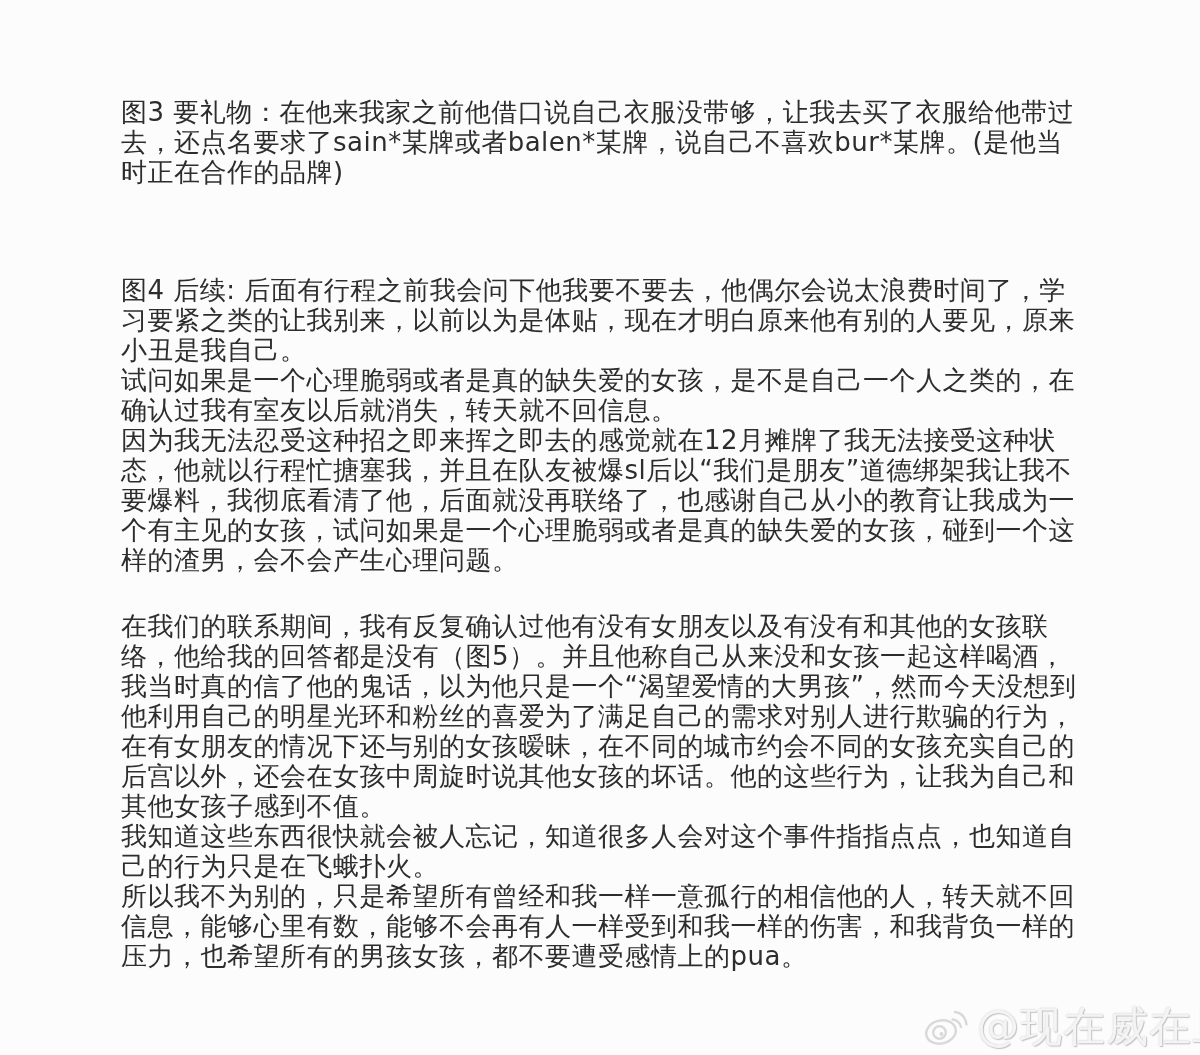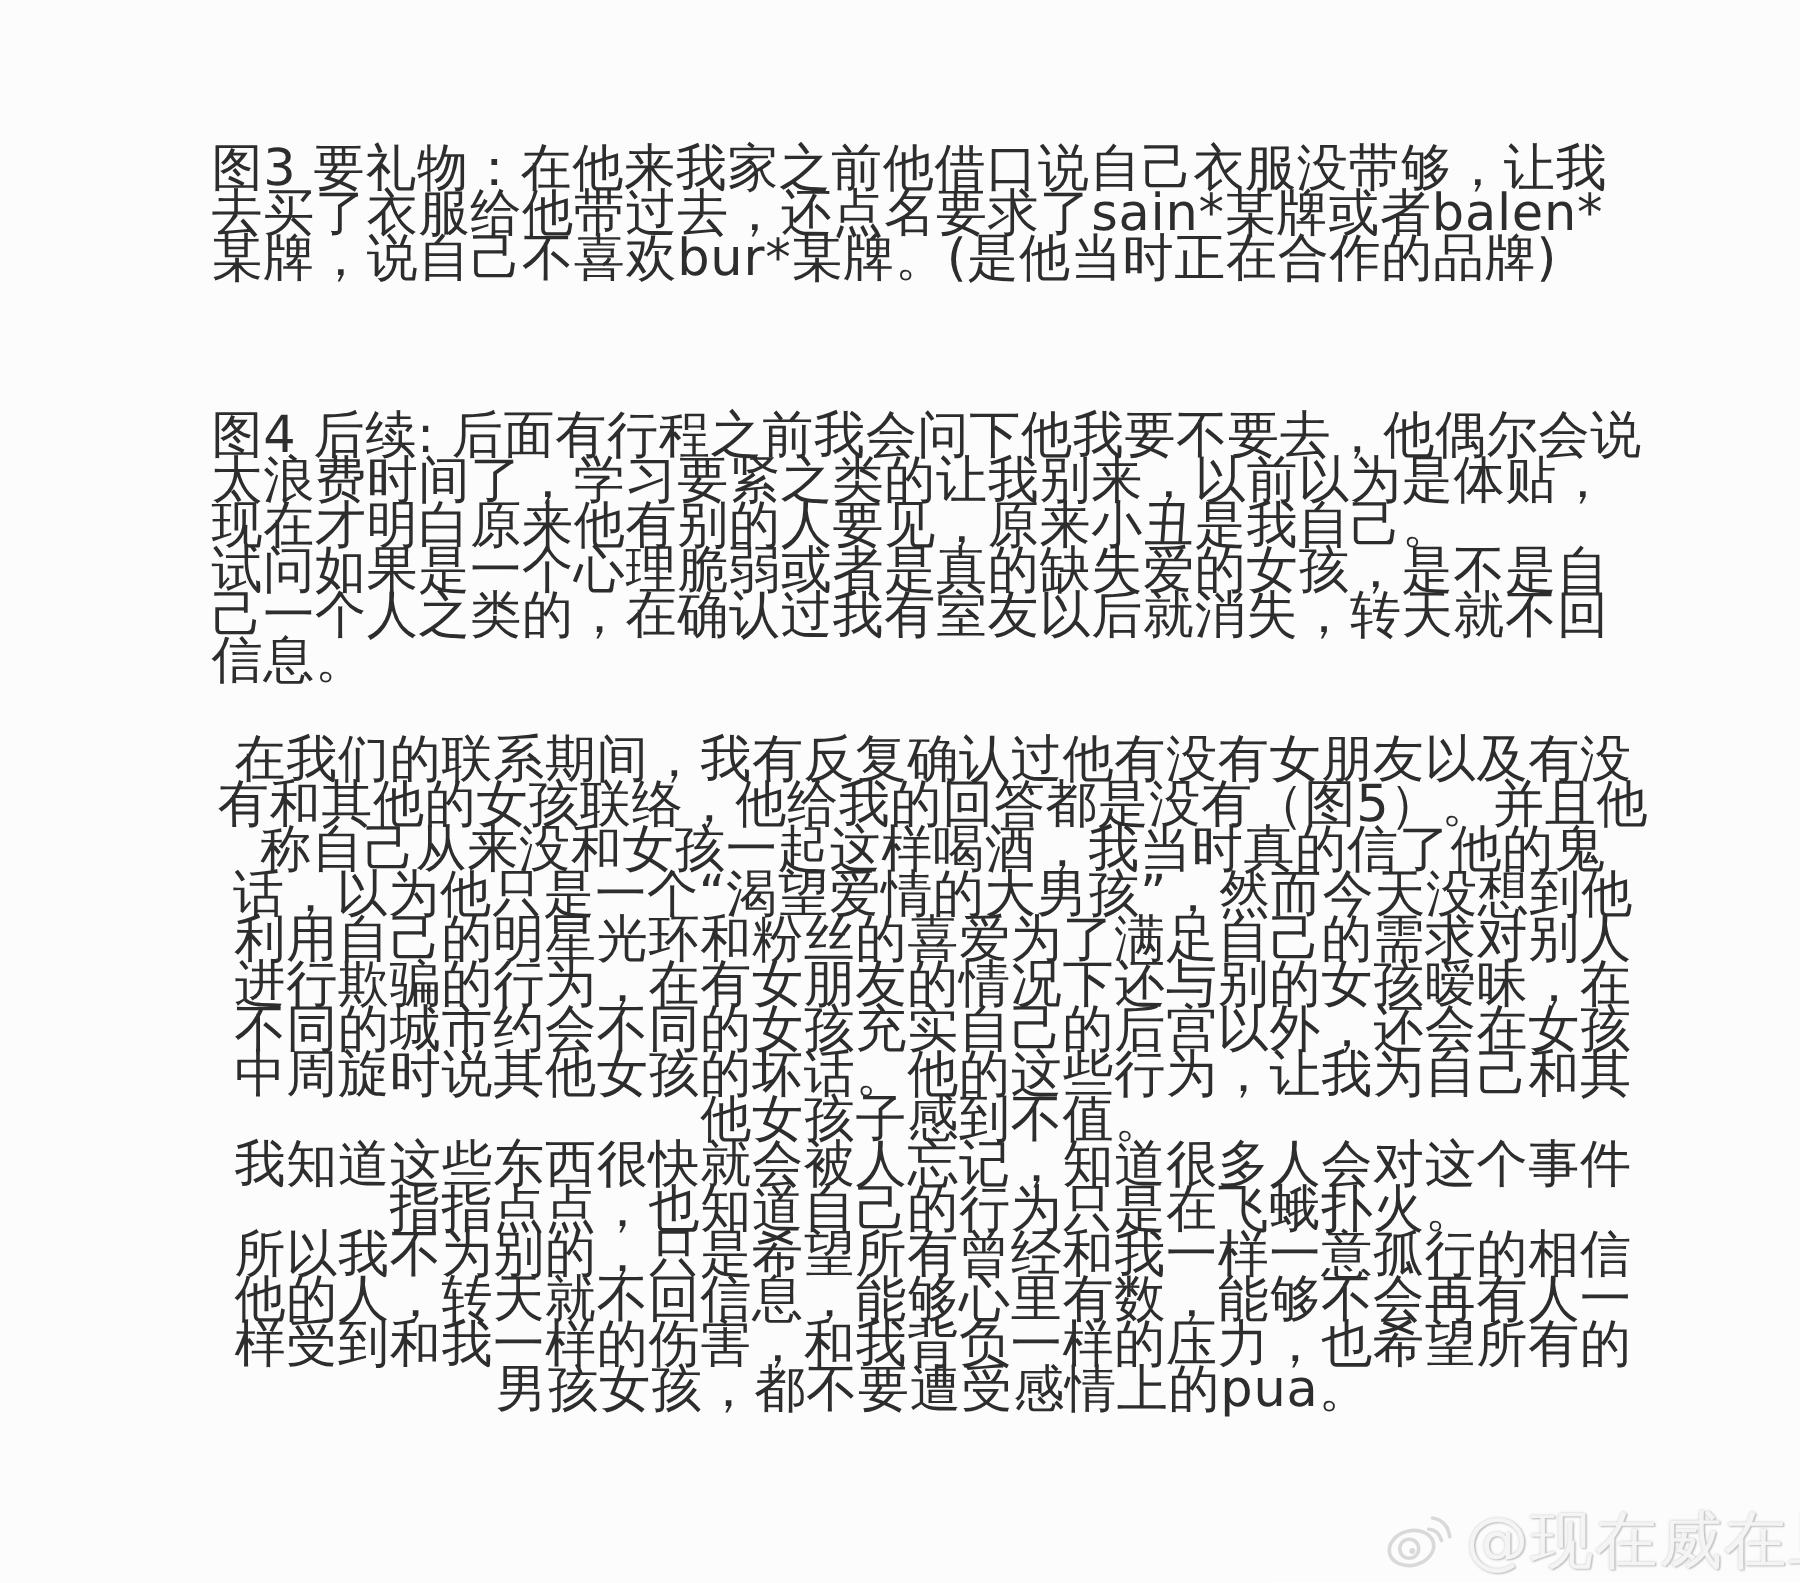--- a/index.html
+++ b/index.html
@@ -17,10 +17,10 @@
   }
   .doc {
     position: absolute;
-    left: 141px;
+    left: 121px;
     top: 97px;
     width: 962px;
-    font-size: 34px;
+    font-size: 26px;
     line-height: 30px;
     color: #2d2d2d;
     text-align: left;

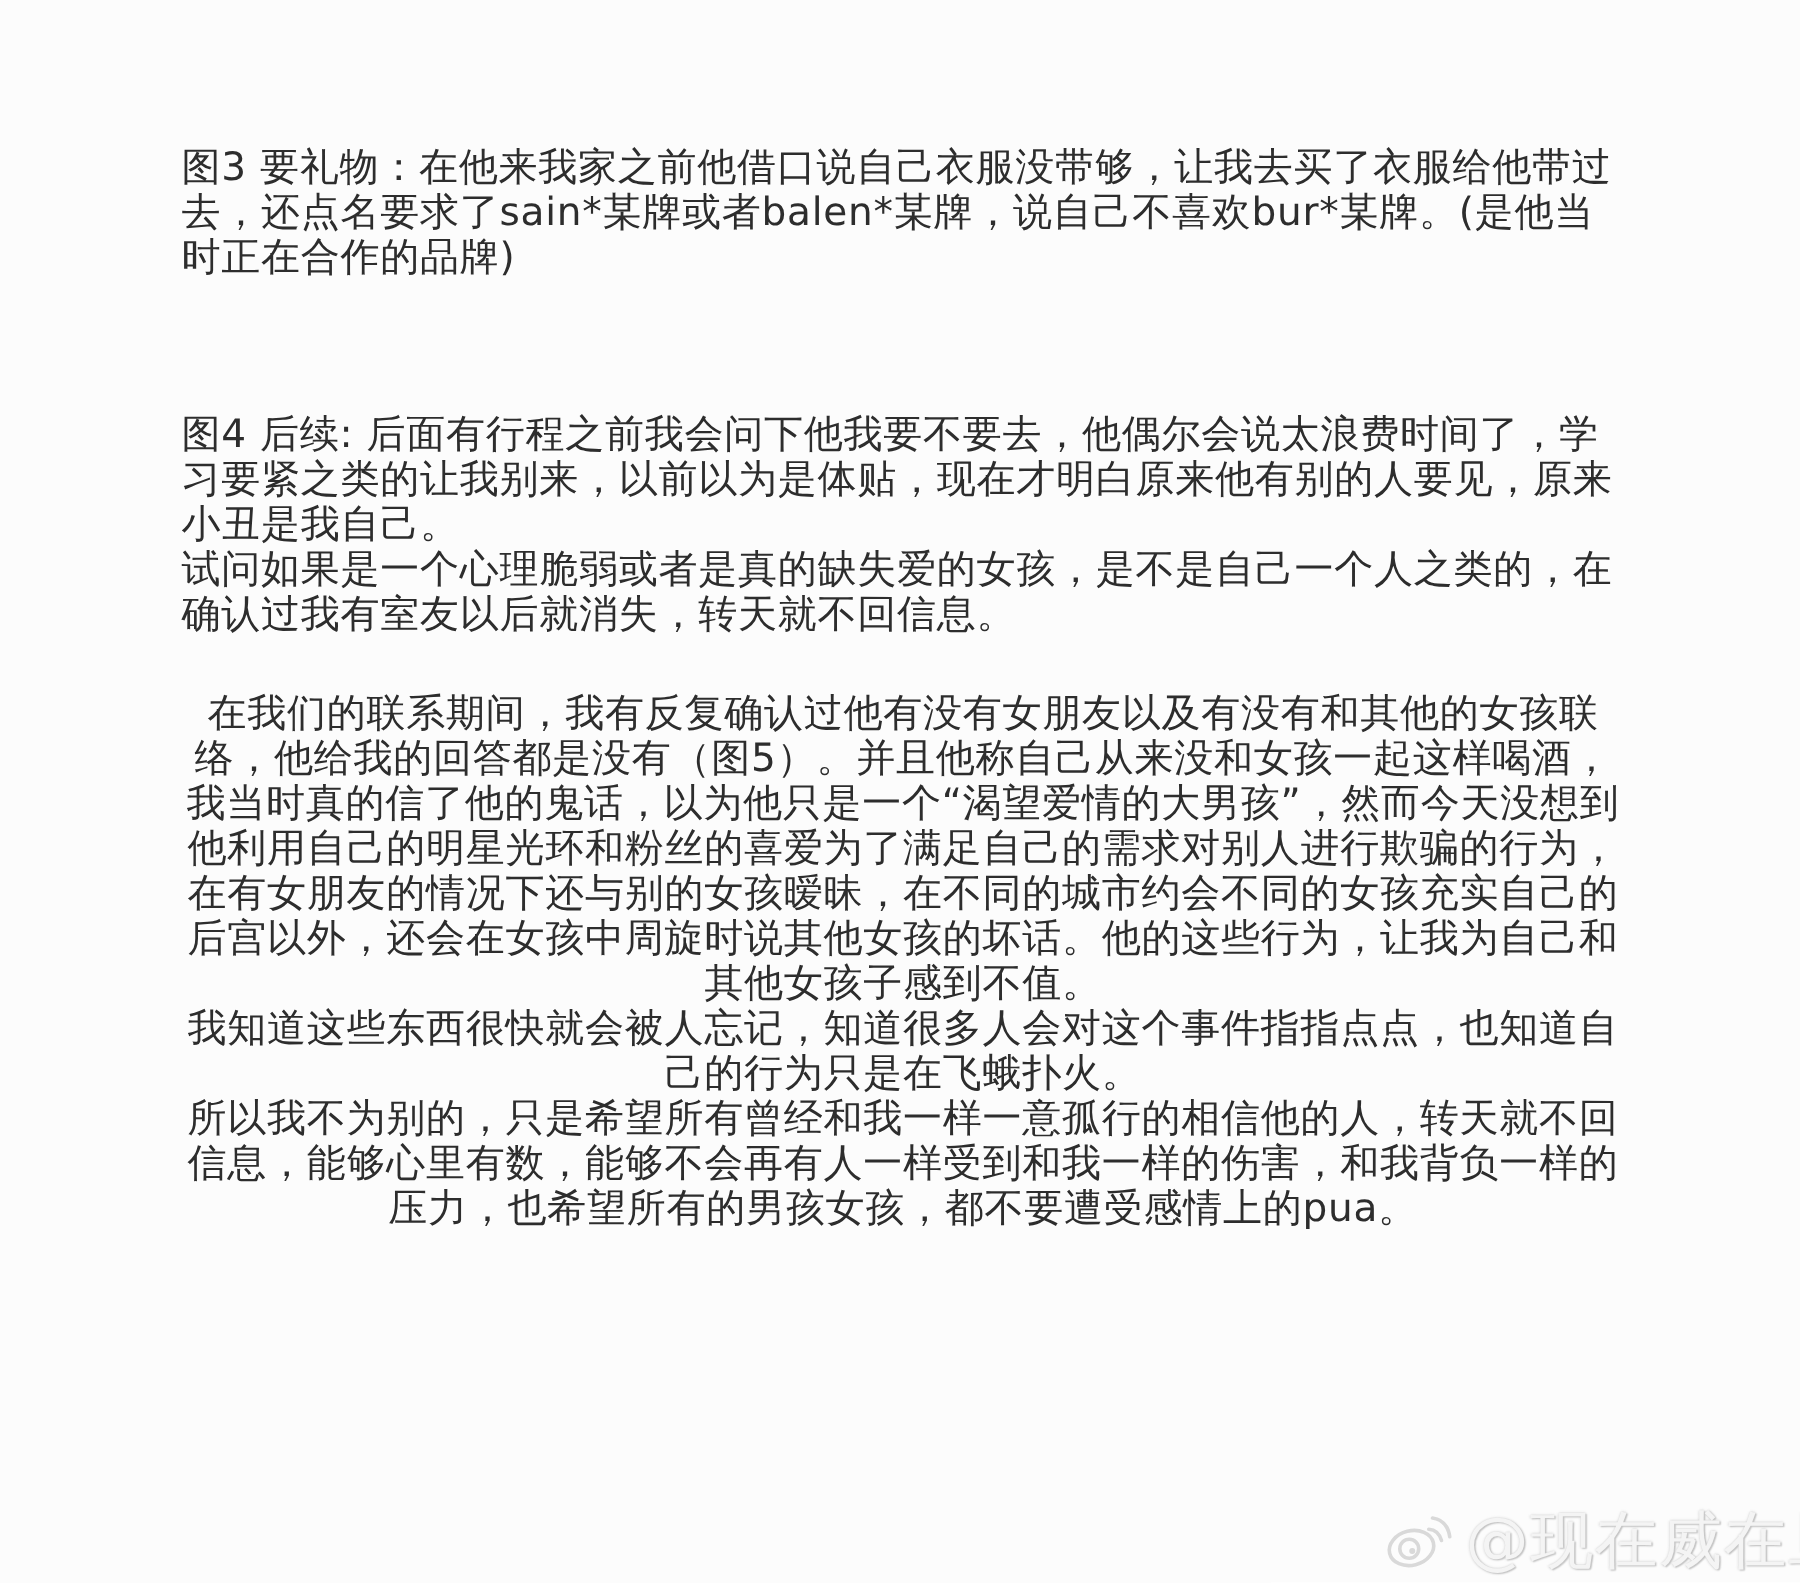--- a/index.html
+++ b/index.html
@@ -62,6 +62,7 @@
       <section class="text-section">
         <p class="para">图4 后续: 后面有行程之前我会问下他我要不要去，他偶尔会说太浪费时间了，学习要紧之类的让我别来，以前以为是体贴，现在才明白原来他有别的人要见，原来小丑是我自己。</p>
         <p class="para">试问如果是一个心理脆弱或者是真的缺失爱的女孩，是不是自己一个人之类的，在确认过我有室友以后就消失，转天就不回信息。</p>
+        <p class="para">因为我无法忍受这种招之即来挥之即去的感觉就在12月摊牌了我无法接受这种状态，他就以行程忙搪塞我，并且在队友被爆sl后以“我们是朋友”道德绑架我让我不要爆料，我彻底看清了他，后面就没再联络了，也感谢自己从小的教育让我成为一个有主见的女孩，试问如果是一个心理脆弱或者是真的缺失爱的女孩，碰到一个这样的渣男，会不会产生心理问题。</p>
       </section>
       <section class="text-section">
         <p class="para">在我们的联系期间，我有反复确认过他有没有女朋友以及有没有和其他的女孩联络，他给我的回答都是没有（图5）。并且他称自己从来没和女孩一起这样喝酒，我当时真的信了他的鬼话，以为他只是一个“渴望爱情的大男孩”，然而今天没想到他利用自己的明星光环和粉丝的喜爱为了满足自己的需求对别人进行欺骗的行为，在有女朋友的情况下还与别的女孩暧昧，在不同的城市约会不同的女孩充实自己的后宫以外，还会在女孩中周旋时说其他女孩的坏话。他的这些行为，让我为自己和其他女孩子感到不值。</p>

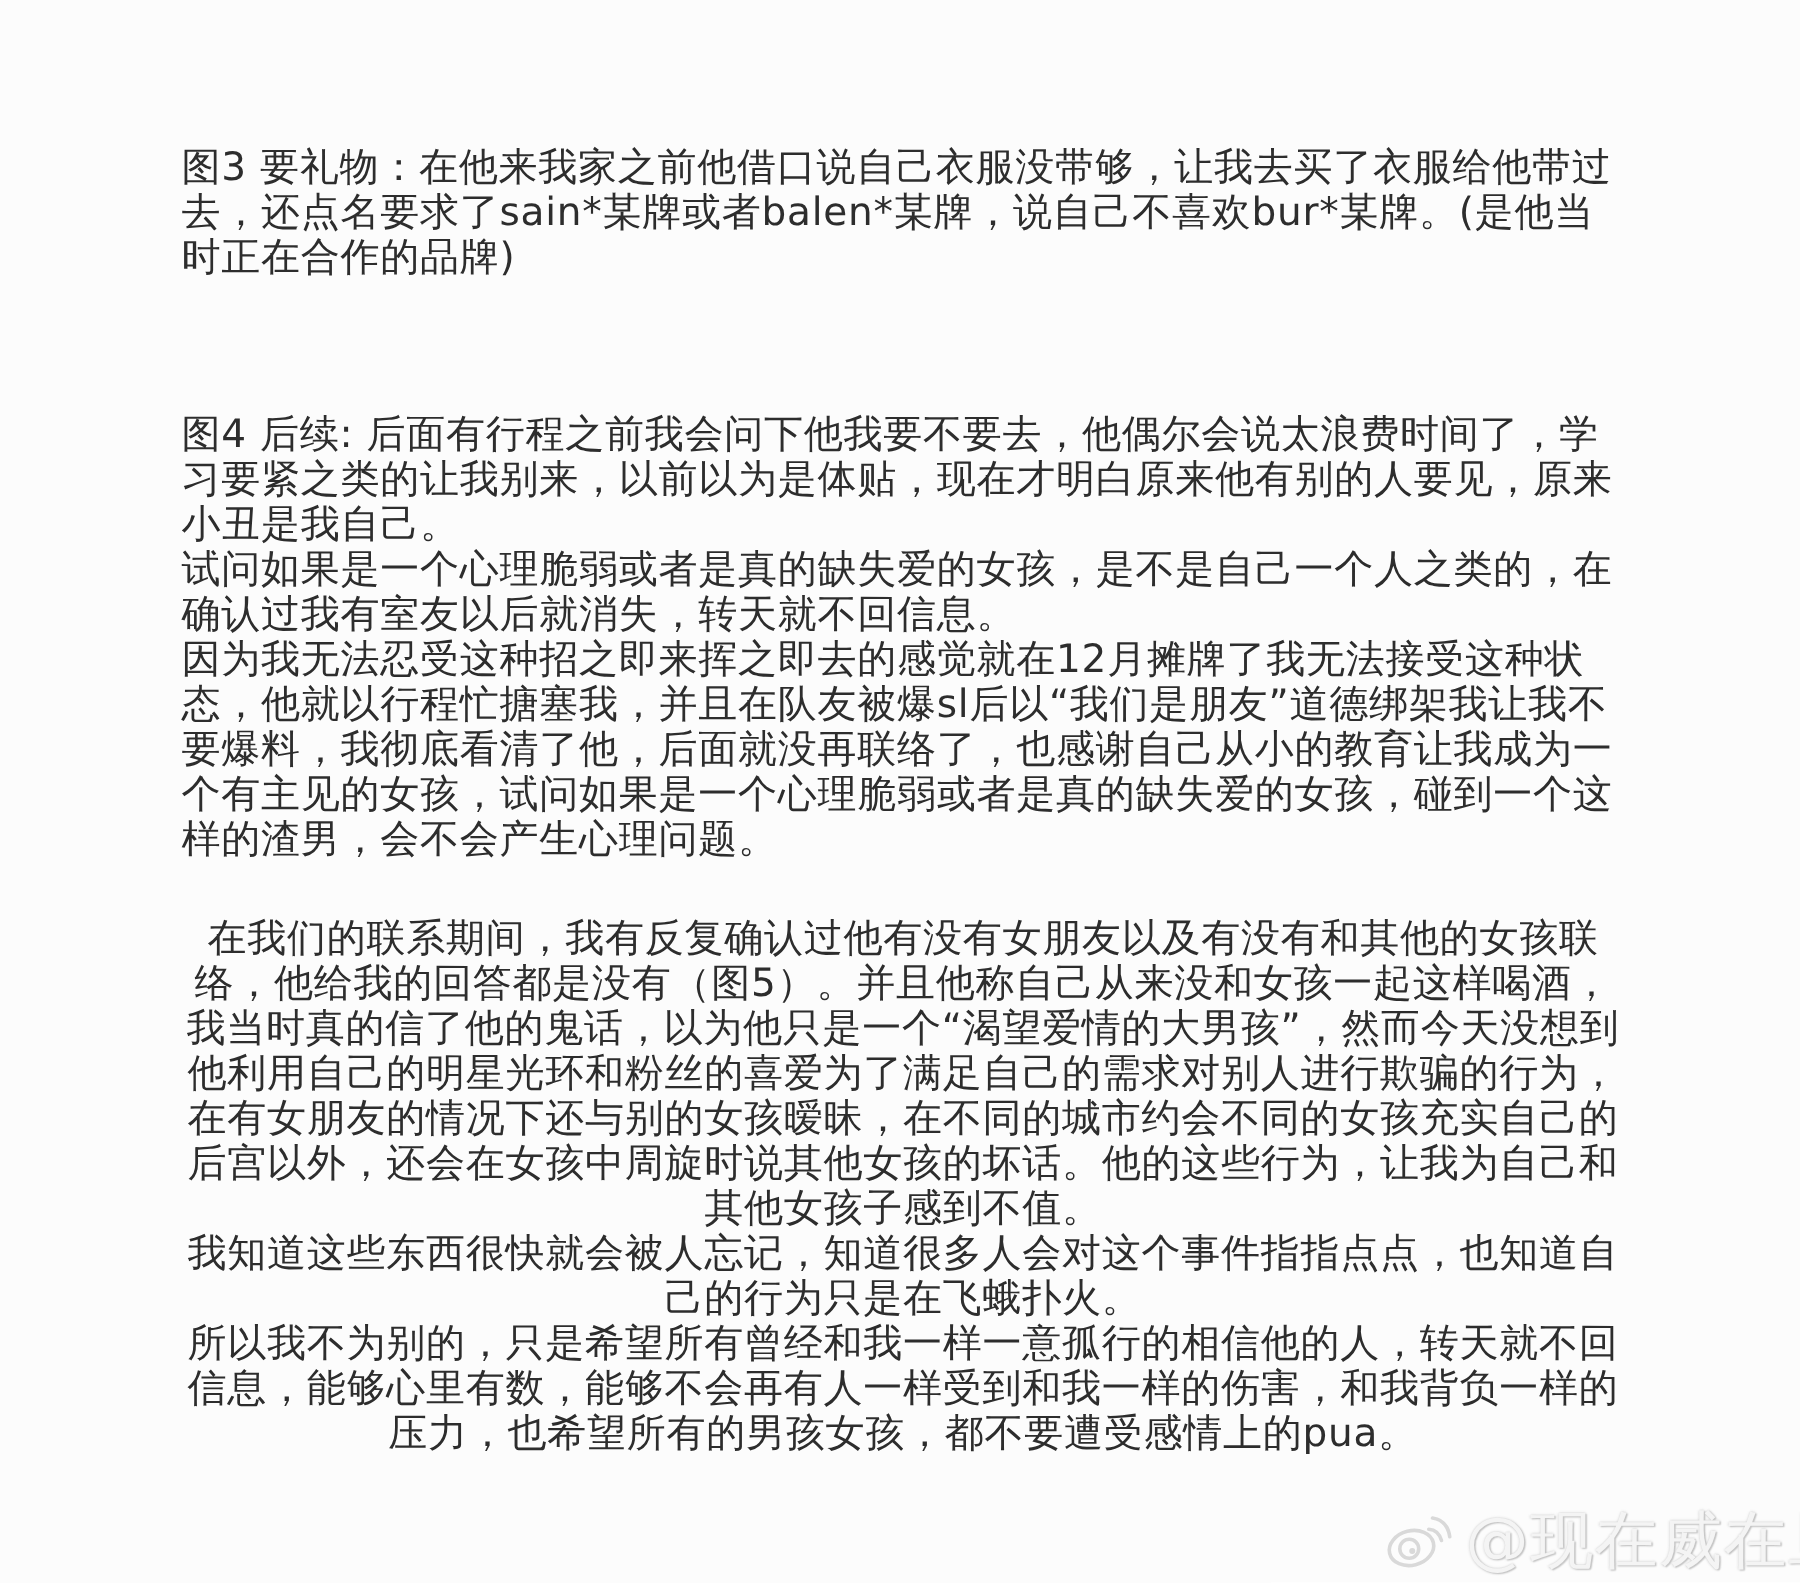--- a/index.html
+++ b/index.html
@@ -28,7 +28,7 @@
   }
   .text-section { margin: 0; }
   .text-section:nth-child(2) { margin-top: 88px; }
-  .text-section:nth-child(3) { margin-top: 36px; text-align: center; }
+  .text-section:nth-child(3) { margin-top: 36px; }
   .para { margin: 0; }
 
   .watermark {

